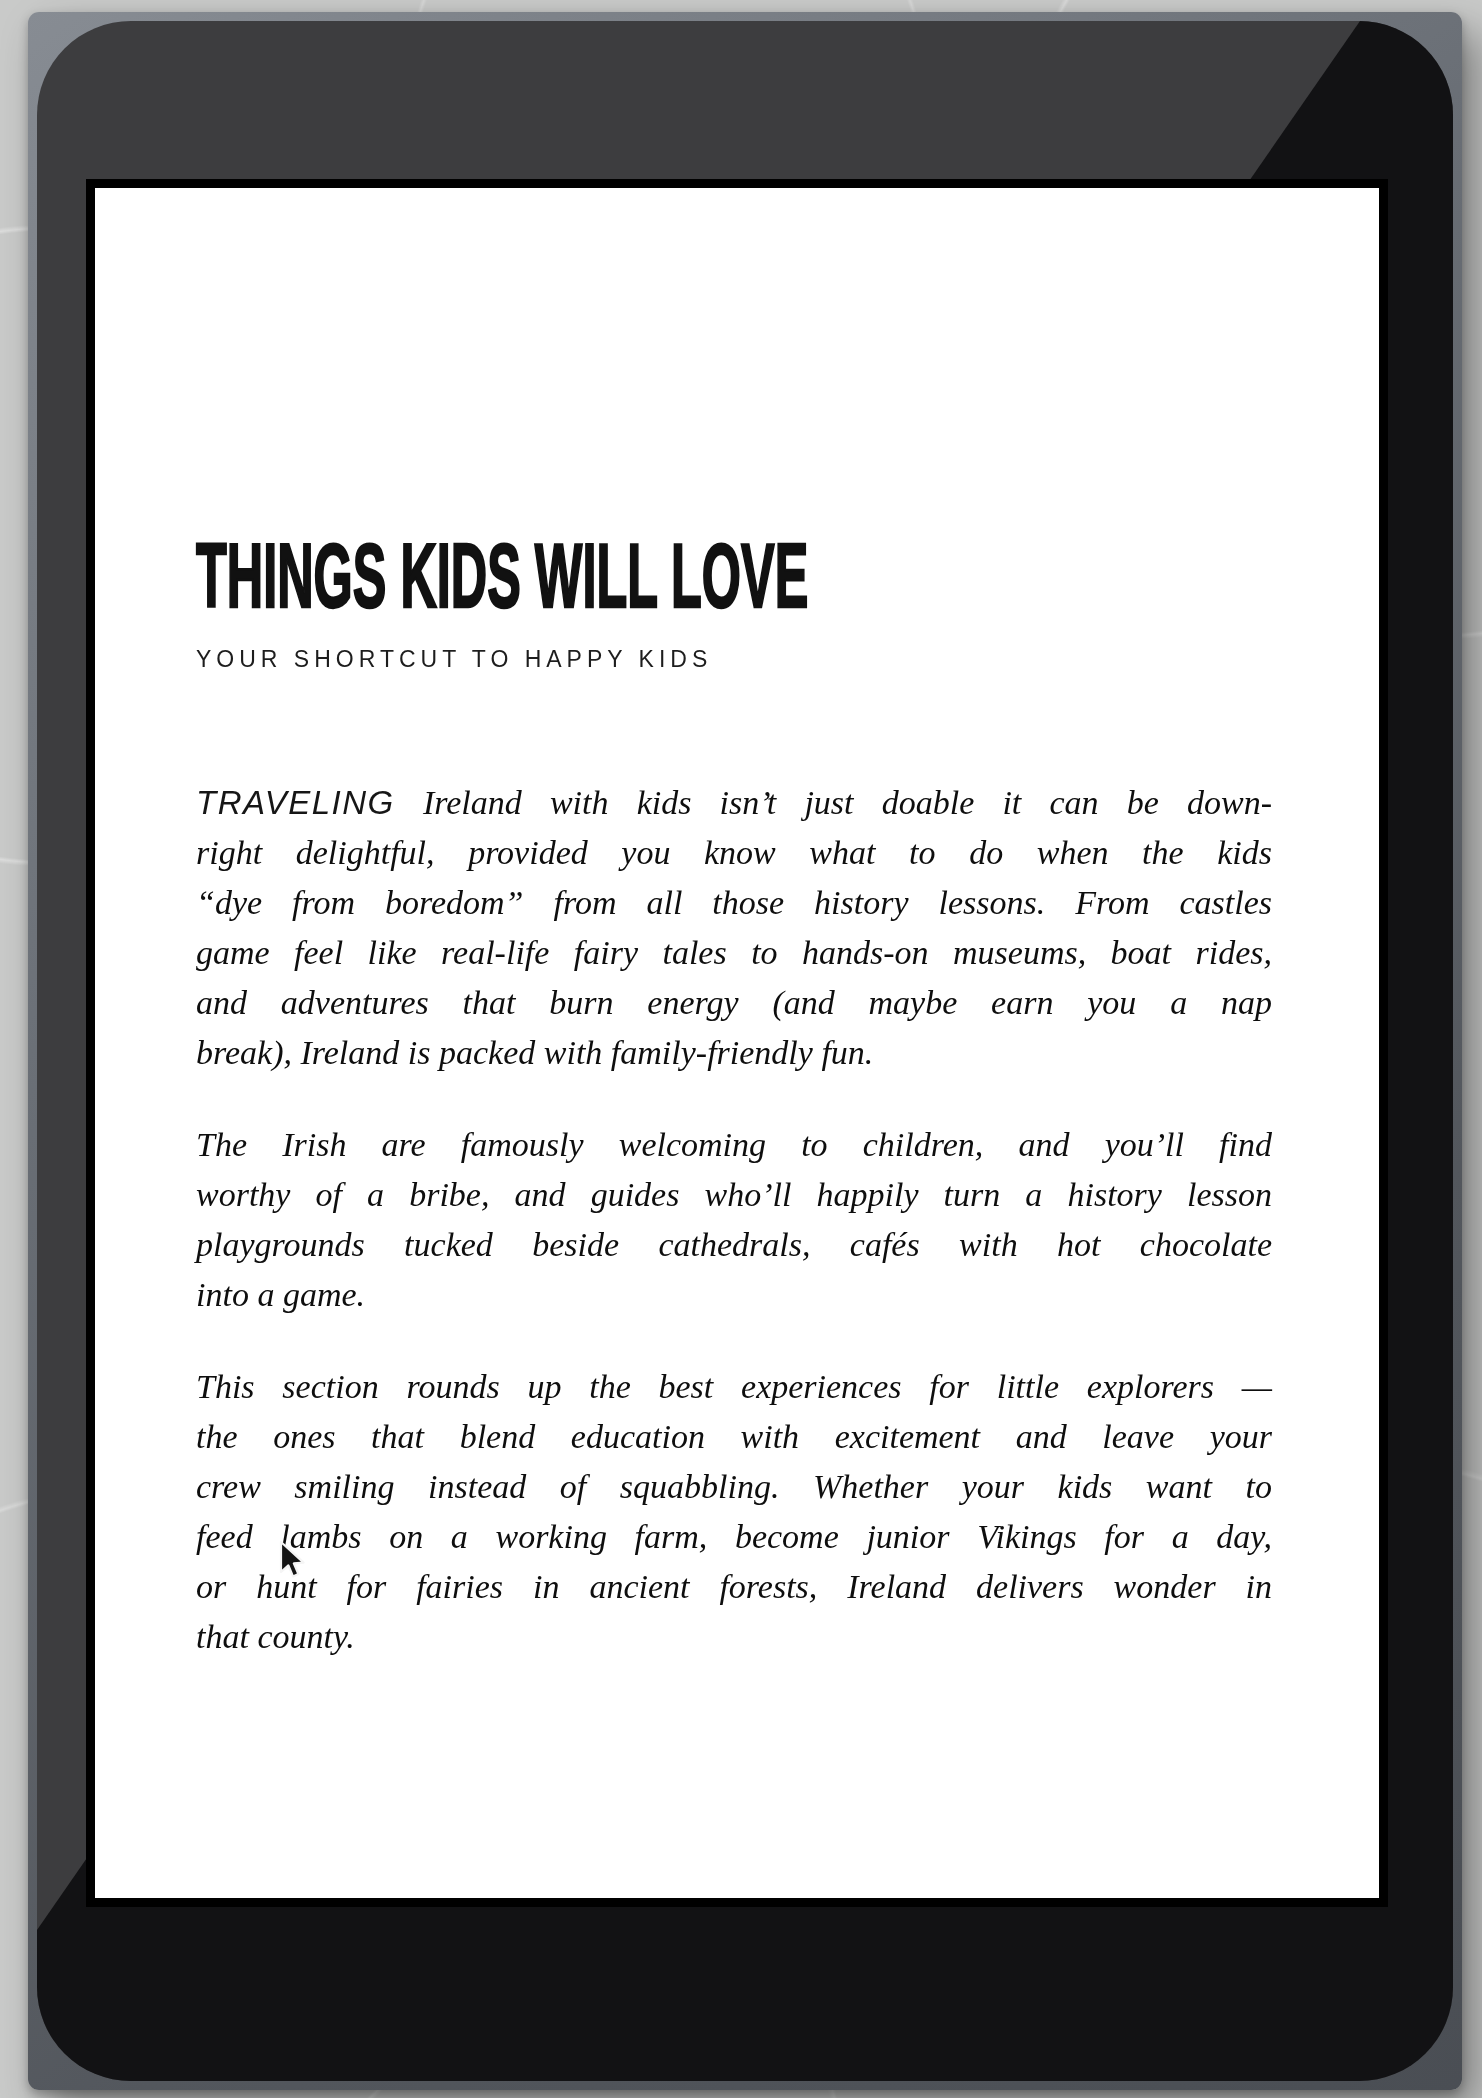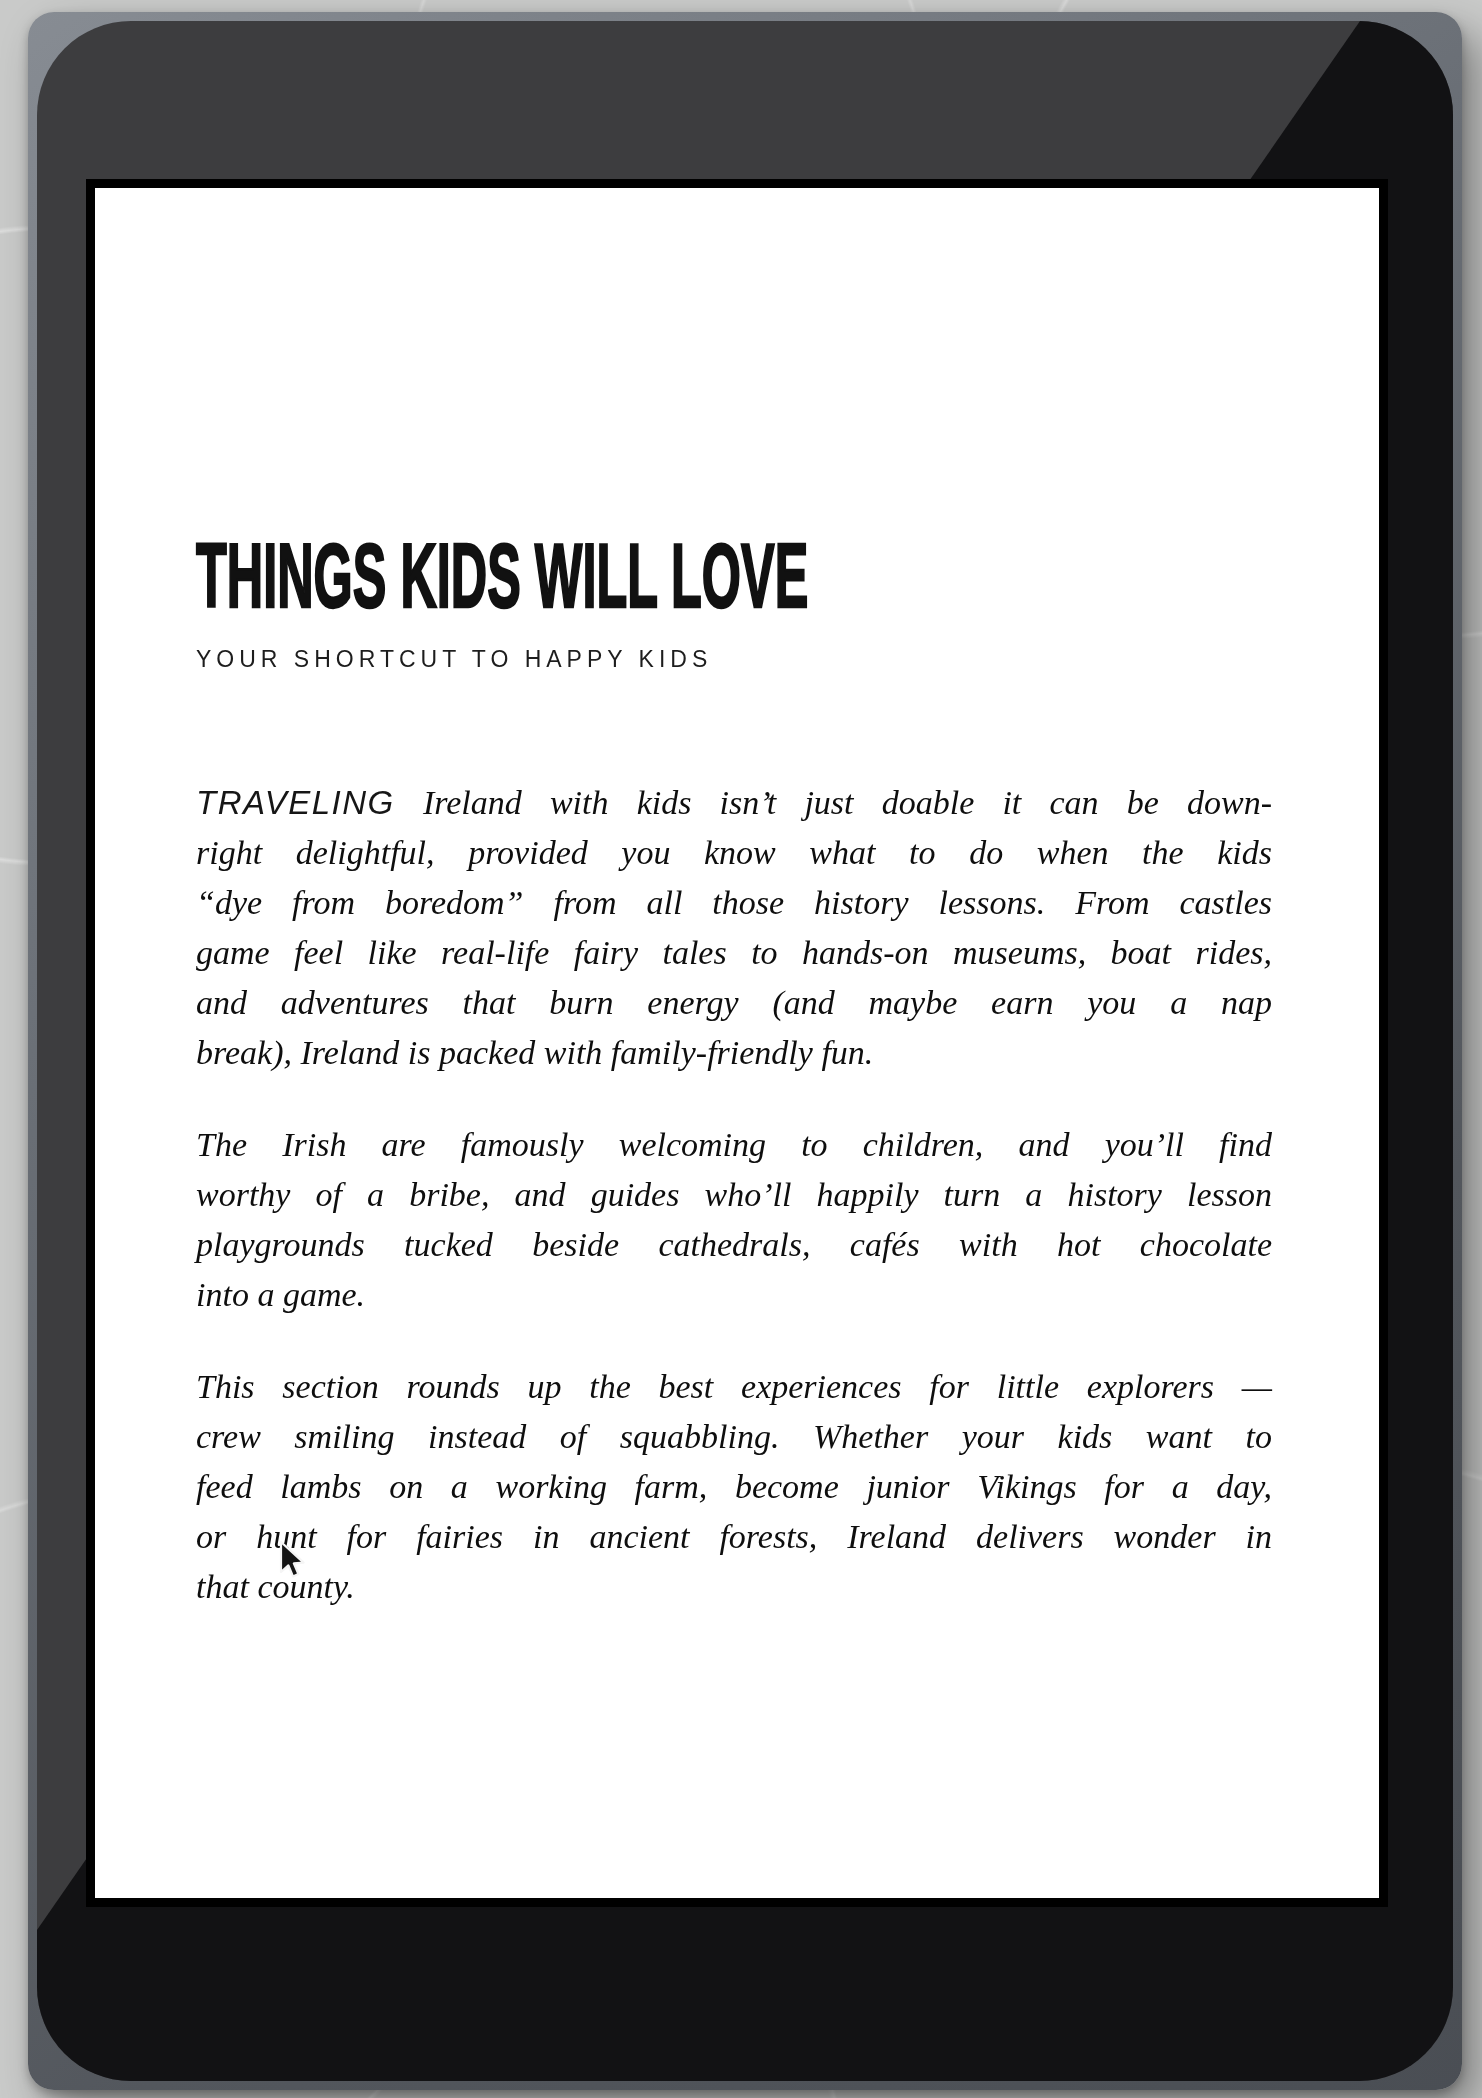--- a/index.html
+++ b/index.html
@@ -16,7 +16,7 @@
   }
   .tablet{
     position:absolute;left:28px;top:12px;width:1434px;height:2078px;
-    border-radius:26px;
+    border-radius:11px;
     background:linear-gradient(145deg,#878c93 0%,#6a6f76 35%,#53575d 70%,#4a4e54 100%);
     padding:9px;box-sizing:border-box;
     box-shadow:16px 20px 42px rgba(0,0,0,.38), 0 4px 10px rgba(0,0,0,.25);

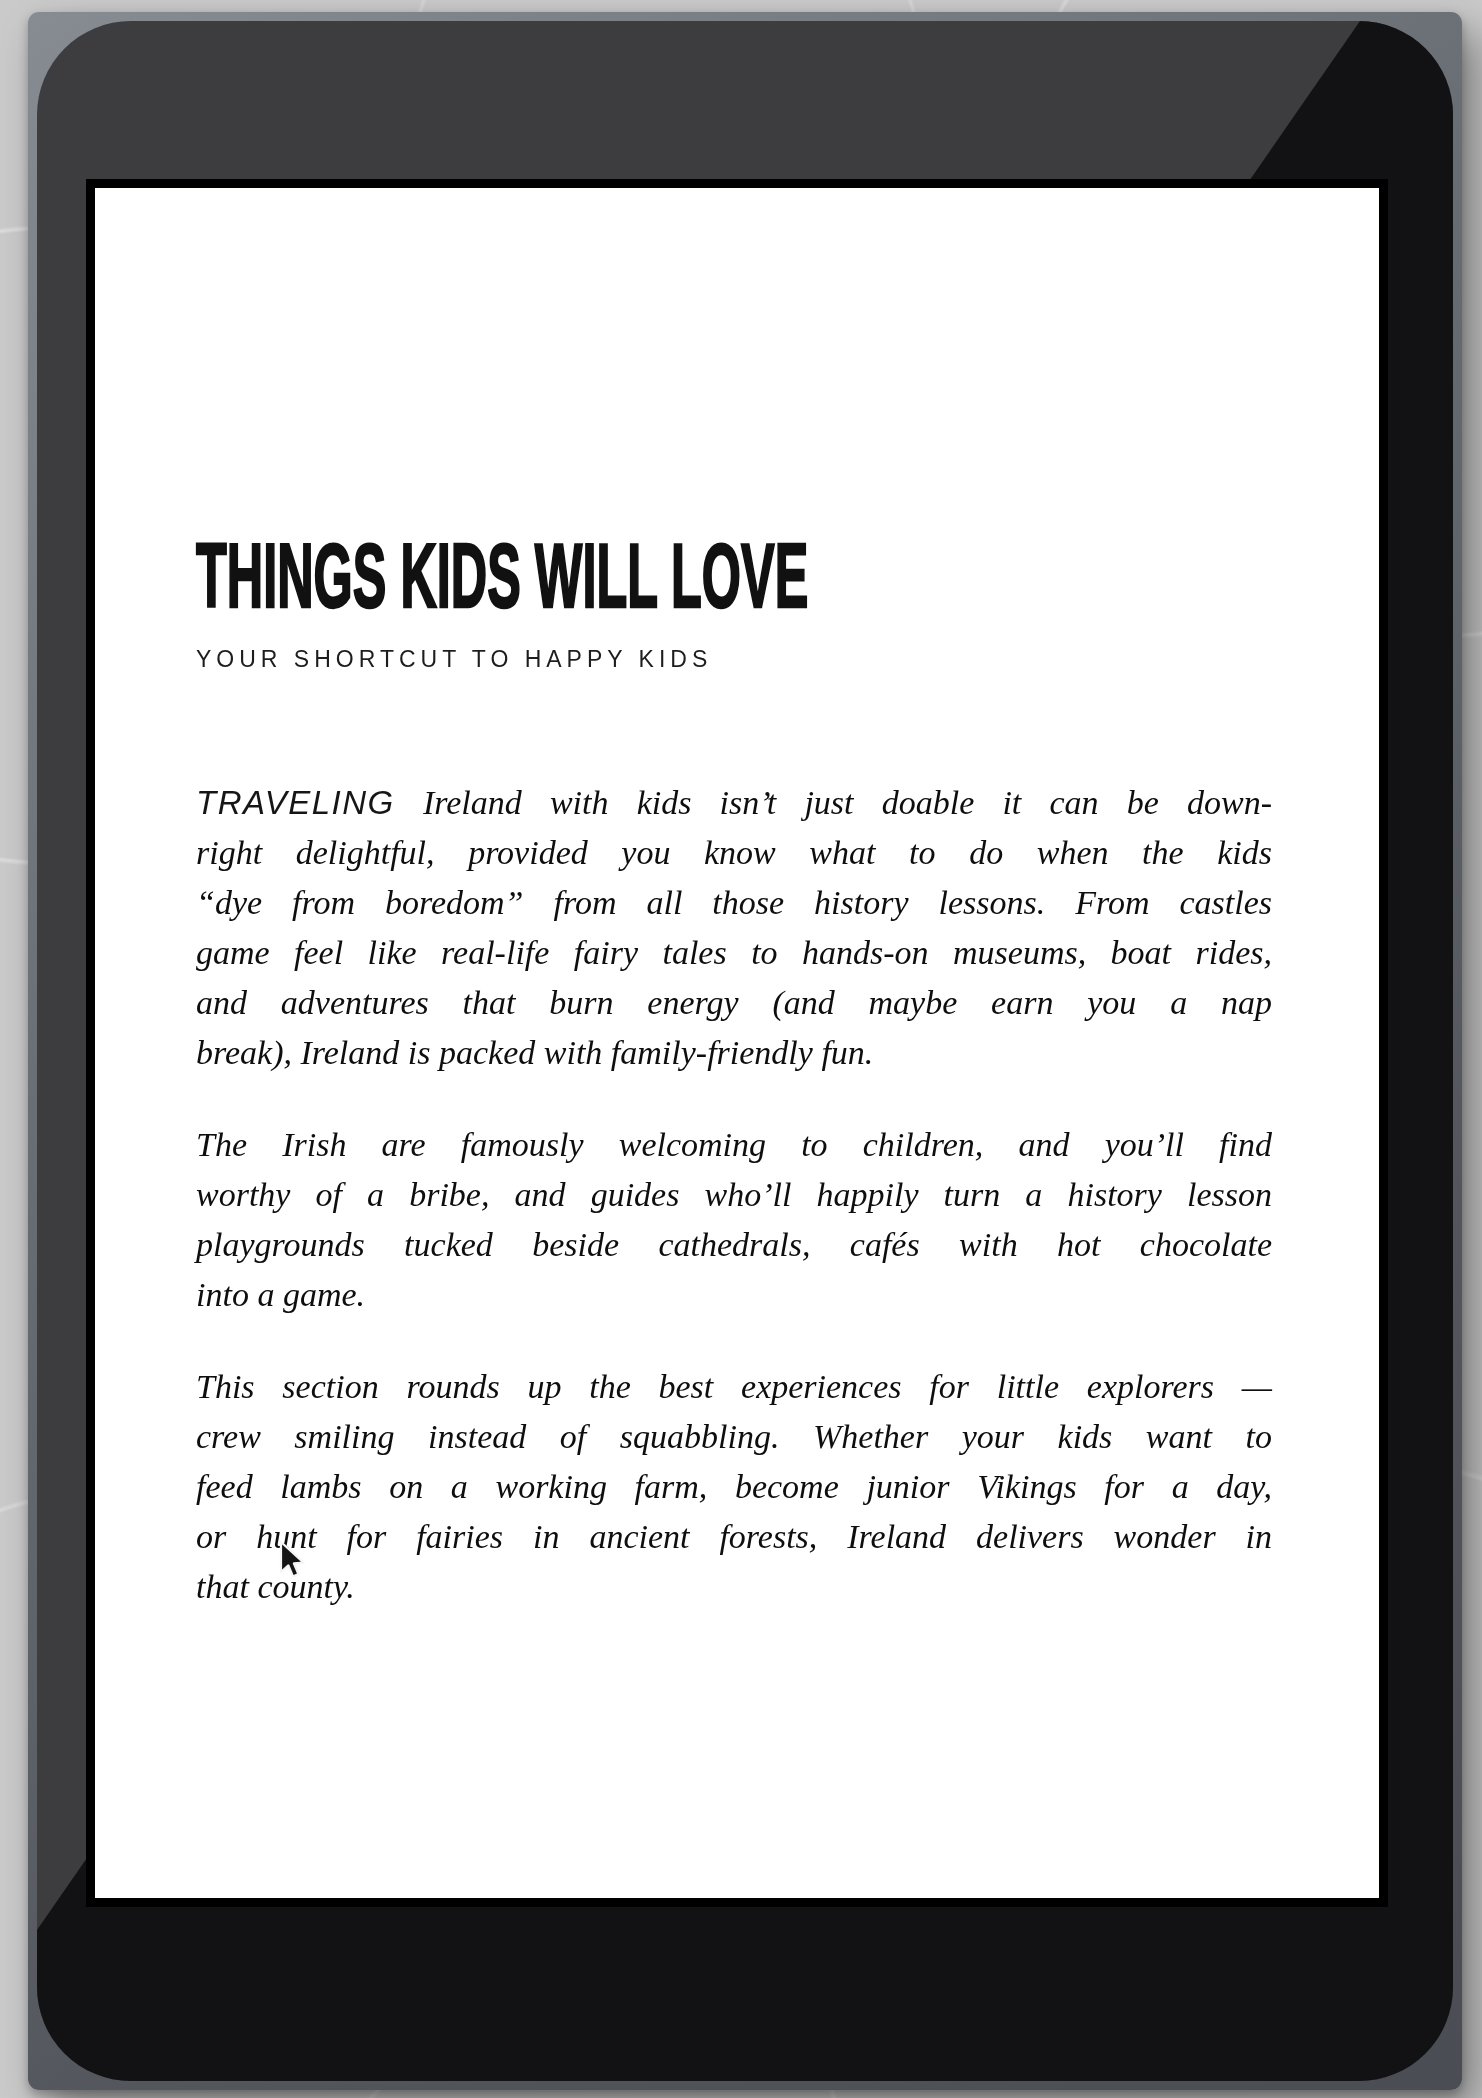--- a/index.html
+++ b/index.html
@@ -97,6 +97,7 @@
 
           <div class="para">
             <div class="line j">This section rounds up the best experiences for little explorers —</div>
+            <div class="line j">the ones that blend education with excitement and leave your</div>
             <div class="line j">crew smiling instead of squabbling. Whether your kids want to</div>
             <div class="line j">feed lambs on a working farm, become junior Vikings for a day,</div>
             <div class="line j">or hunt for fairies in ancient forests, Ireland delivers wonder in</div>

